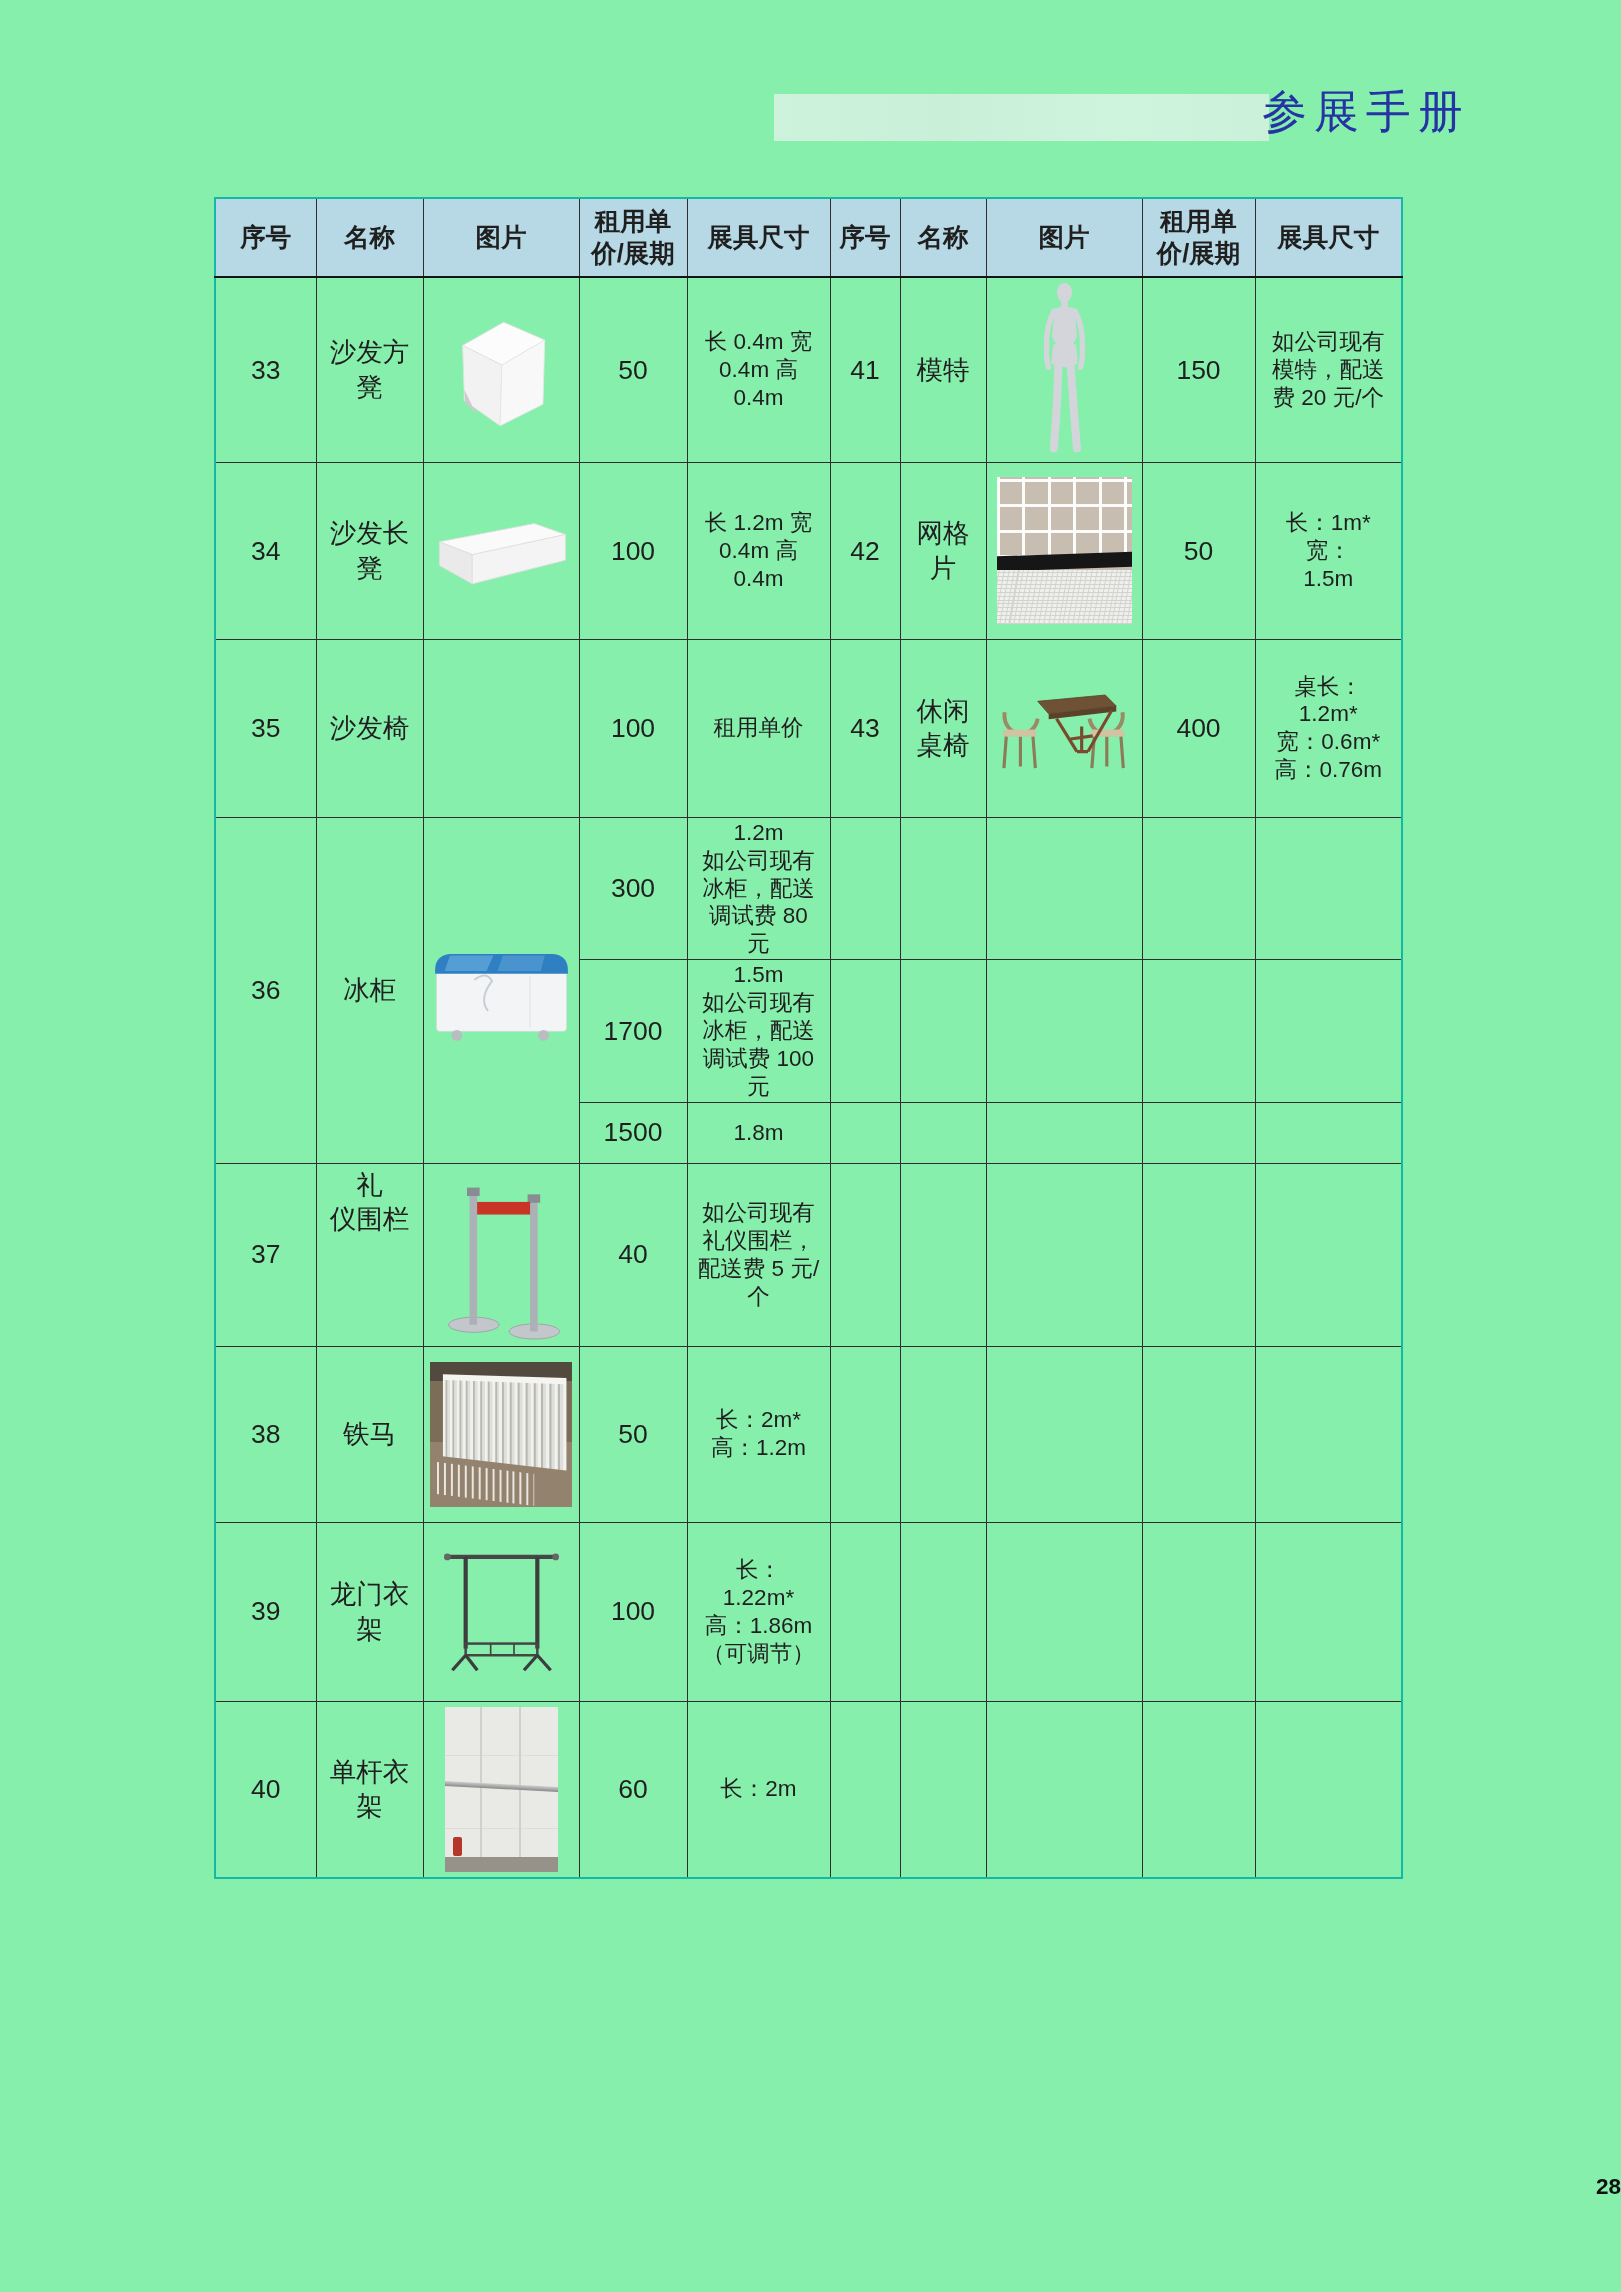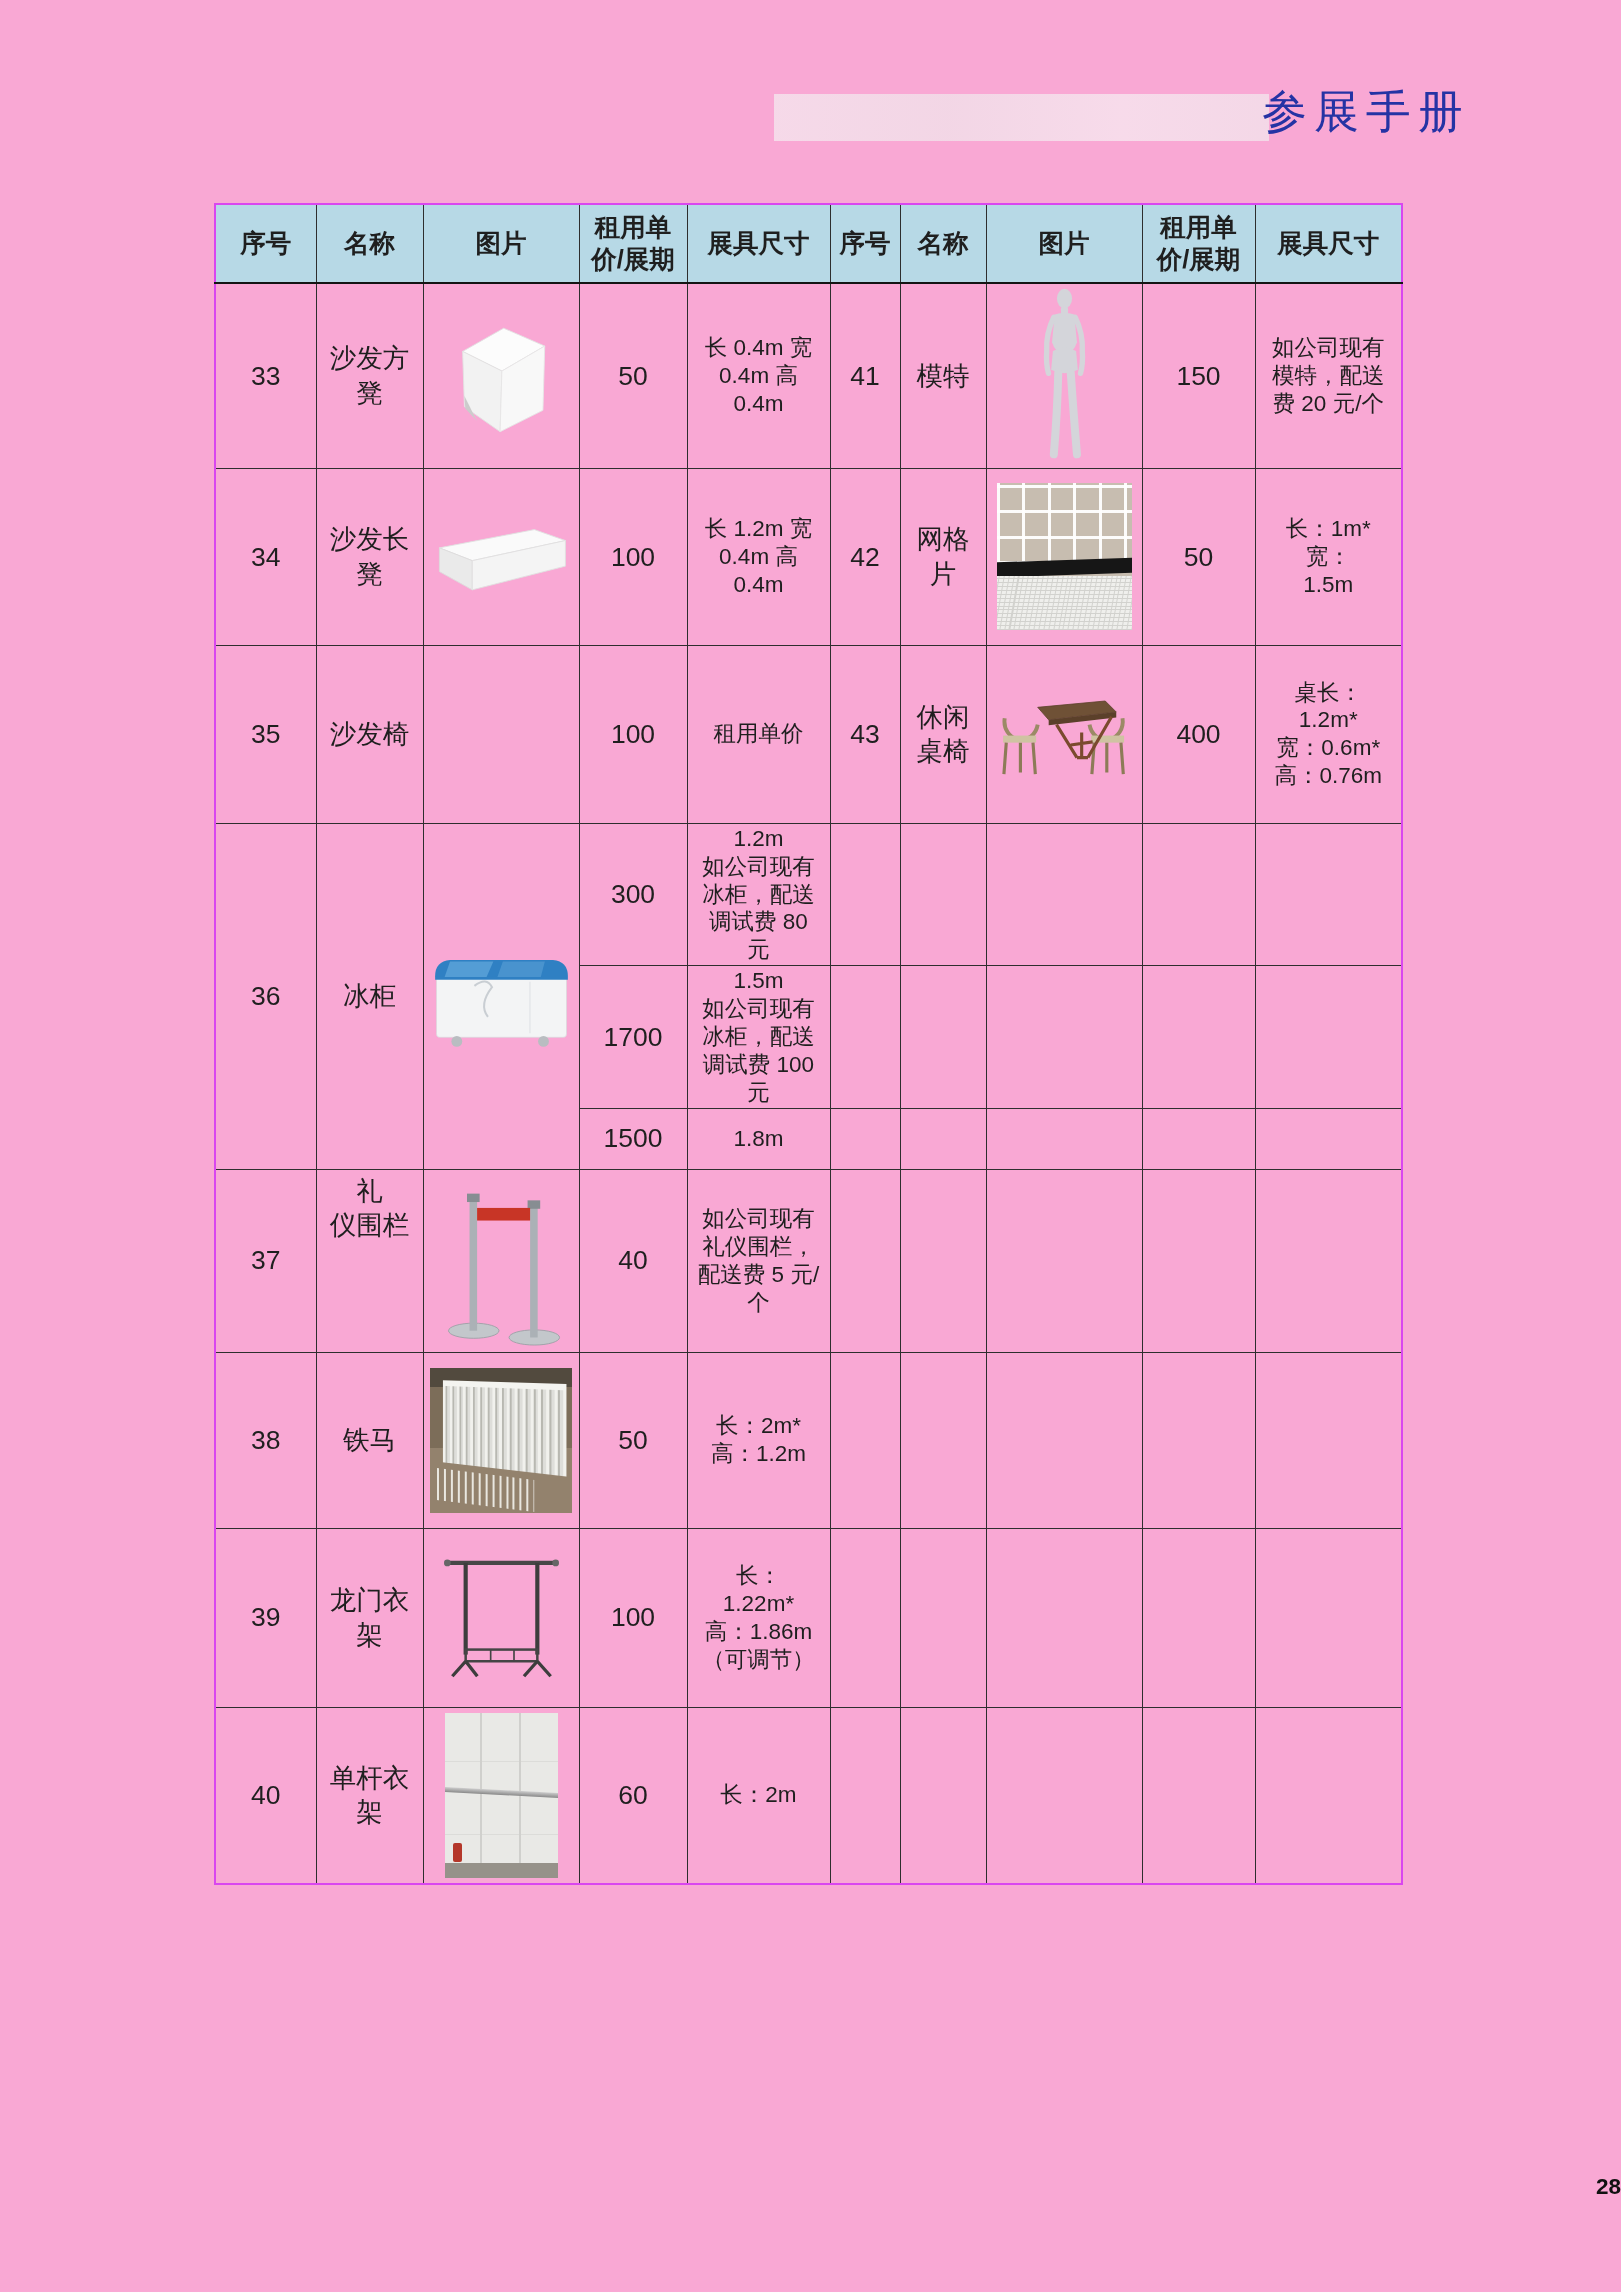--- a/index.html
+++ b/index.html
@@ -3,7 +3,7 @@
 <meta charset="utf-8">
 <style>
   html,body{margin:0;padding:0;background:#ffffff;}
-  .page{position:relative;width:1621px;height:2293px;background:#f9a8d4;
+  .page{position:relative;width:1621px;height:2293px;background:#86efac;
         font-family:"Liberation Sans","DejaVu Sans",sans-serif;color:#1f1f1f;overflow:hidden;}
 
   .doc-title{position:absolute;top:82px;left:1262px;font-size:45px;letter-spacing:6.9px;

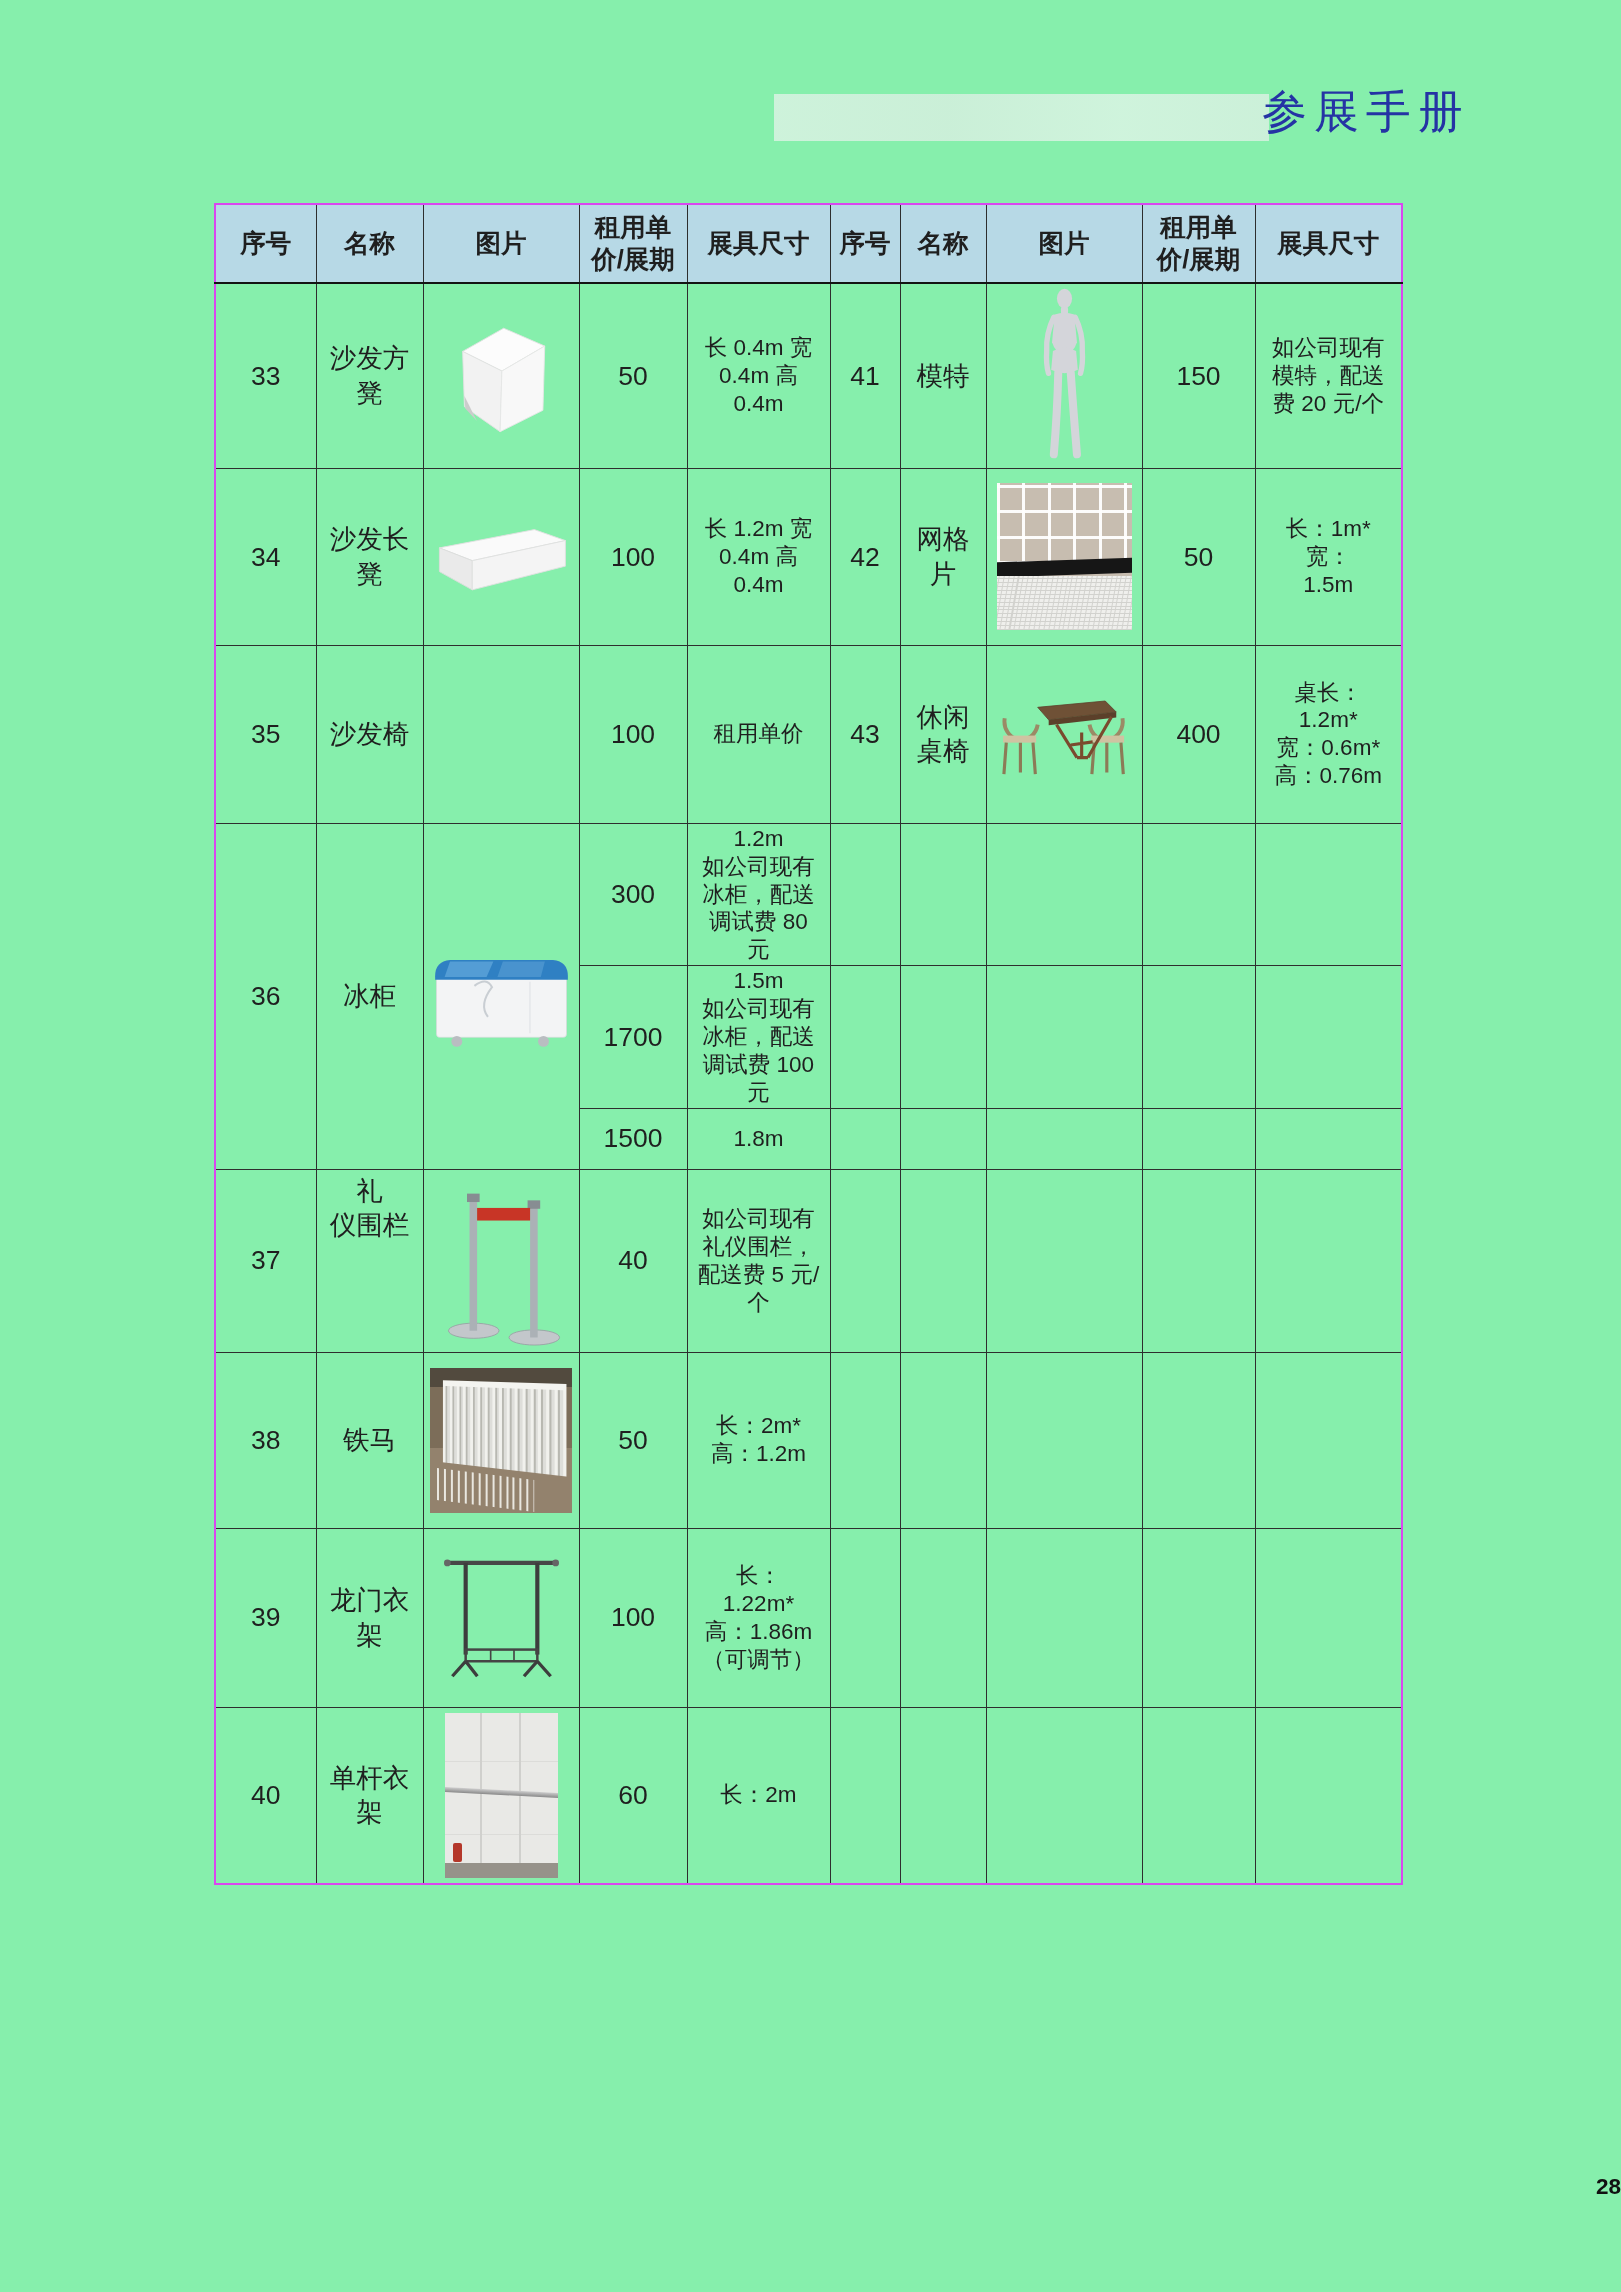--- a/index.html
+++ b/index.html
@@ -11,8 +11,8 @@
   .watermark{position:absolute;top:94px;left:774px;width:495px;height:47px;opacity:.65;
              background:linear-gradient(90deg,#f4f4f4 0%,#efefef 35%,#f6f6f6 70%,#f1f1f1 100%);}
 
-  table.rental{position:absolute;left:214px;top:203px;width:1188px;border-collapse:collapse;
-               table-layout:fixed;border:2px solid #d946ef;}
+  table.rental{position:absolute;left:214px;top:197px;width:1188px;border-collapse:collapse;
+               table-layout:fixed;border:2px solid #14b8a6;}
   .rental th,.rental td{border:1px solid #2e2e2e;text-align:center;vertical-align:middle;
                padding:2px 5.9px;overflow:hidden;}
   .rental thead th{background:#b7d9e6;font-weight:bold;font-size:25.5px;height:73px;

